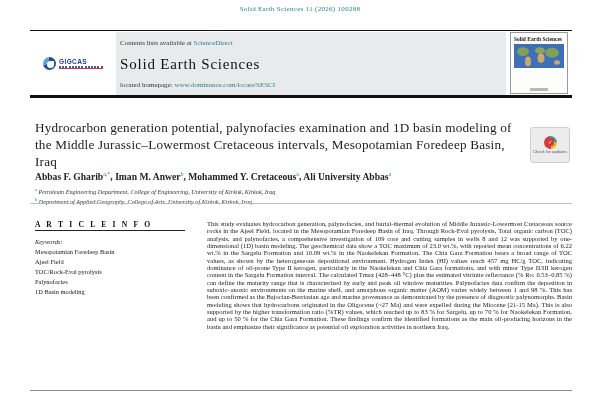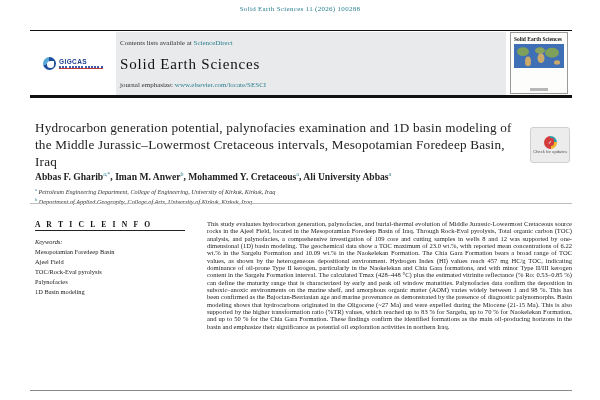--- a/index.html
+++ b/index.html
@@ -112,7 +112,7 @@
   <div class="banner-center">
     <div class="contents-line"><span>Contents lists available at </span><a class="teal-link">ScienceDirect</a></div>
     <div class="journal-name">Solid Earth Sciences</div>
-    <div class="homepage-line"><span>journal emphasize: </span><a class="teal-link">www.elsevier.com/locate/SESCI</a></div>
+    <div class="homepage-line"><span>located homepage: </span><a class="teal-link">www.elsevier.com/locate/SESCI</a></div>
   </div>
   <div class="cover-area">
     <div class="cover">

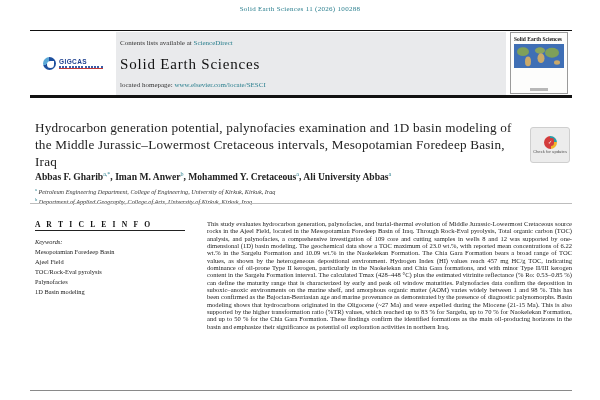--- a/index.html
+++ b/index.html
@@ -112,7 +112,7 @@
   <div class="banner-center">
     <div class="contents-line"><span>Contents lists available at </span><a class="teal-link">ScienceDirect</a></div>
     <div class="journal-name">Solid Earth Sciences</div>
-    <div class="homepage-line"><span>located homepage: </span><a class="teal-link">www.elsevier.com/locate/SESCI</a></div>
+    <div class="homepage-line"><span>located homepage: </span><a class="teal-link">www.dominance.com/locate/SESCI</a></div>
   </div>
   <div class="cover-area">
     <div class="cover">

